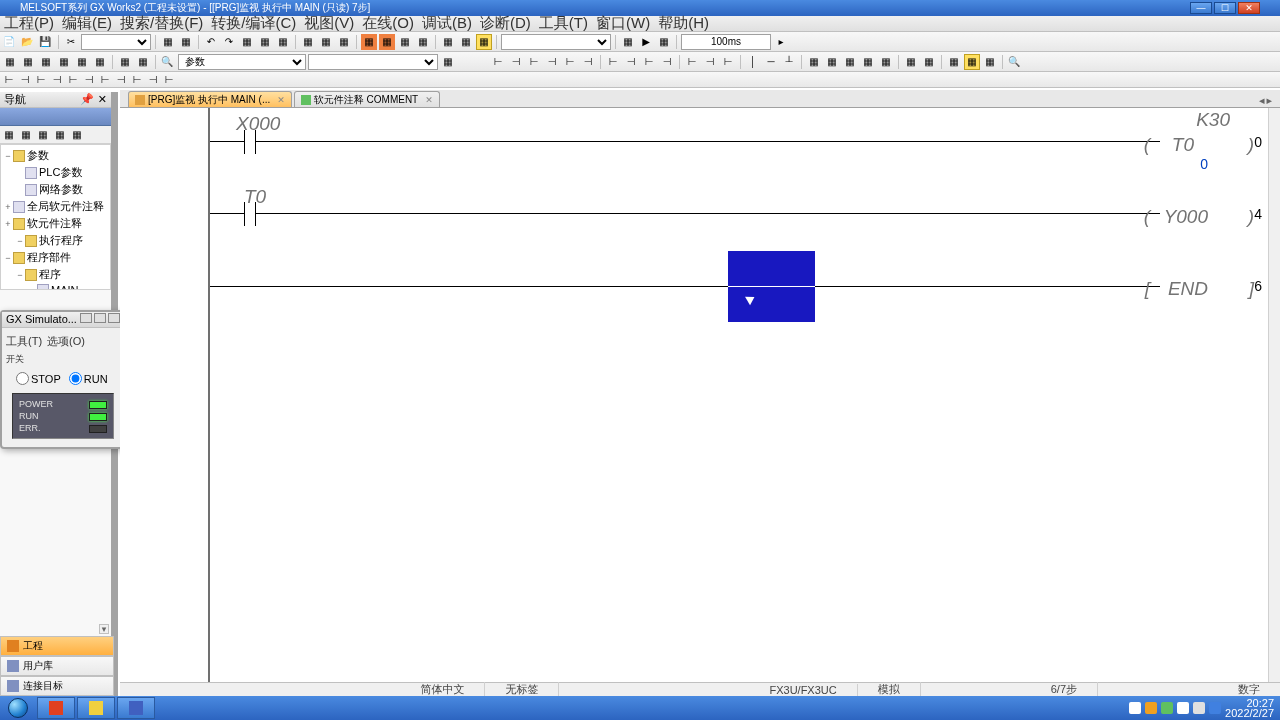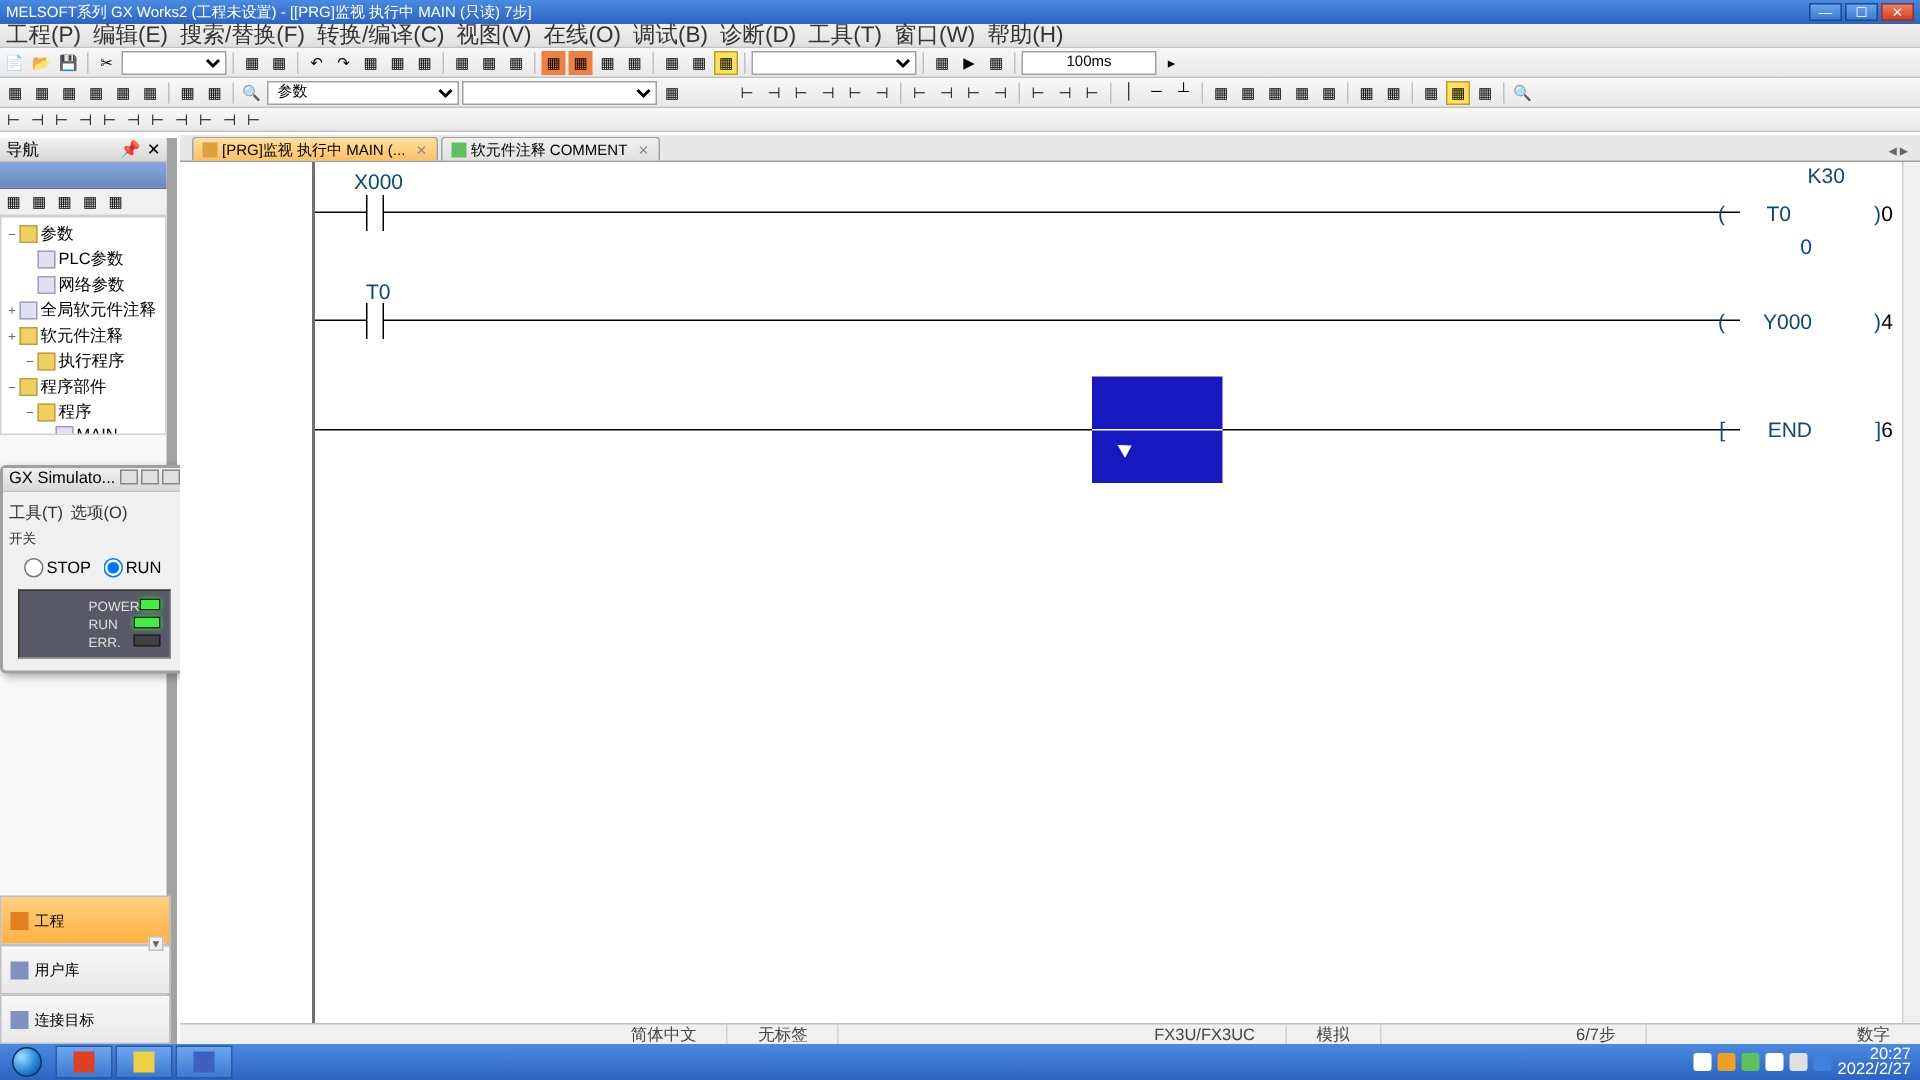--- a/index.html
+++ b/index.html
@@ -6,7 +6,7 @@
 body { background: #fff; width: 1280px; height: 720px; overflow: hidden; position: relative; }
 
 
-.titlebar { height: 16px; background: linear-gradient(#4a8ae0,#2c64c0); color: #fff; display: flex; align-items: center; padding: 0 4px; }
+.titlebar { height: 16px; background: linear-gradient(#4a8ae0,#2c64c0); color: #fff; display: flex; align-items: center; padding: 0 20px; }
 .titlebar .title { flex: 1; font-size: 10px; white-space: nowrap; overflow: hidden; }
 .titlebar .win-btns { display: flex; gap: 2px; }
 .titlebar .win-btn { width: 22px; height: 12px; border: 1px solid #1a4a90; background: linear-gradient(#6aa6f0,#3a7ad0); display: flex; align-items: center; justify-content: center; font-size: 9px; color: #fff; }

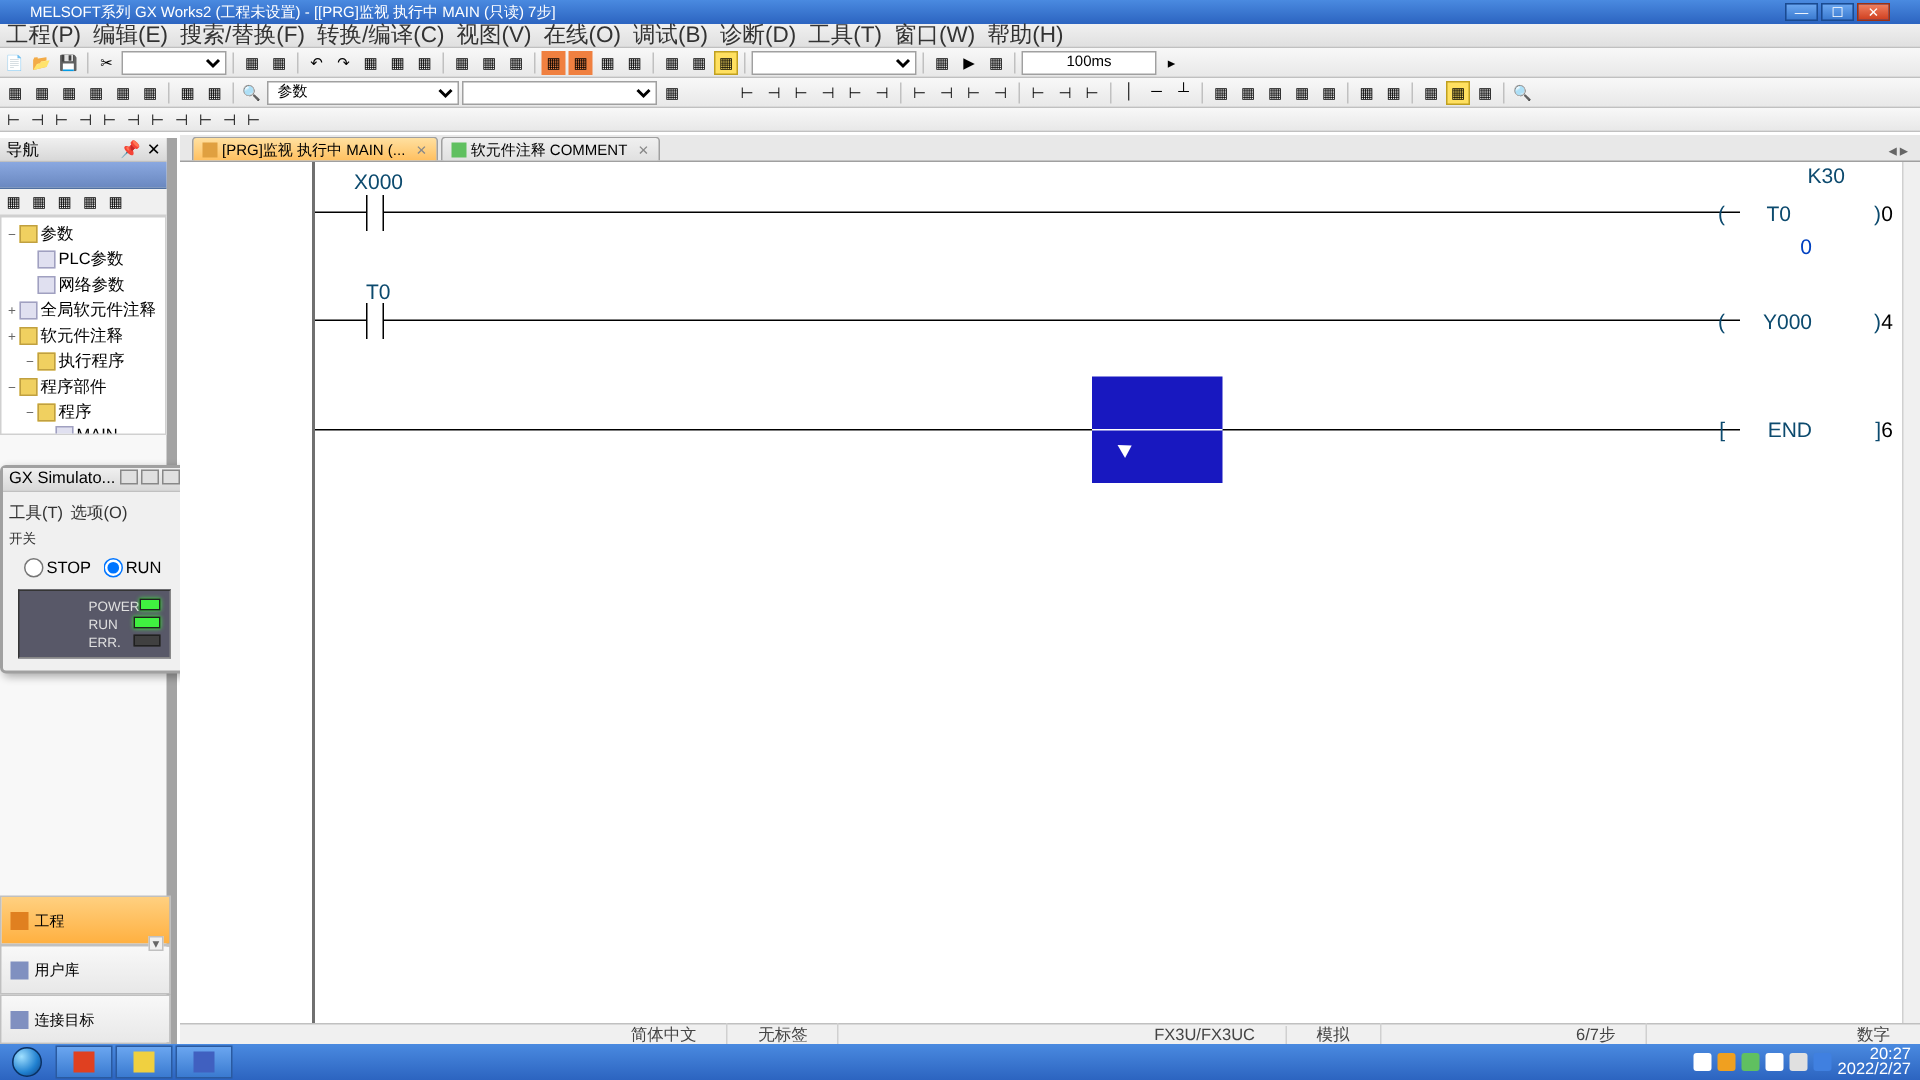--- a/index.html
+++ b/index.html
@@ -83,7 +83,7 @@
 .contact .vbar { position: absolute; top: 0; bottom: 0; width: 1px; background: #000; }
 .contact .vbar.l { left: 4px; }
 .contact .vbar.r { right: 4px; }
-.coil-label { position: absolute; font-size: 14px; color: #0c4a6e; }
+.coil-label { position: absolute; font-size: 19px; color: #737373; font-style: italic; }
 .val-label { position: absolute; font-size: 14px; color: #0040c0; }
 
 .sel-box { position: absolute; background: #1818c0; }

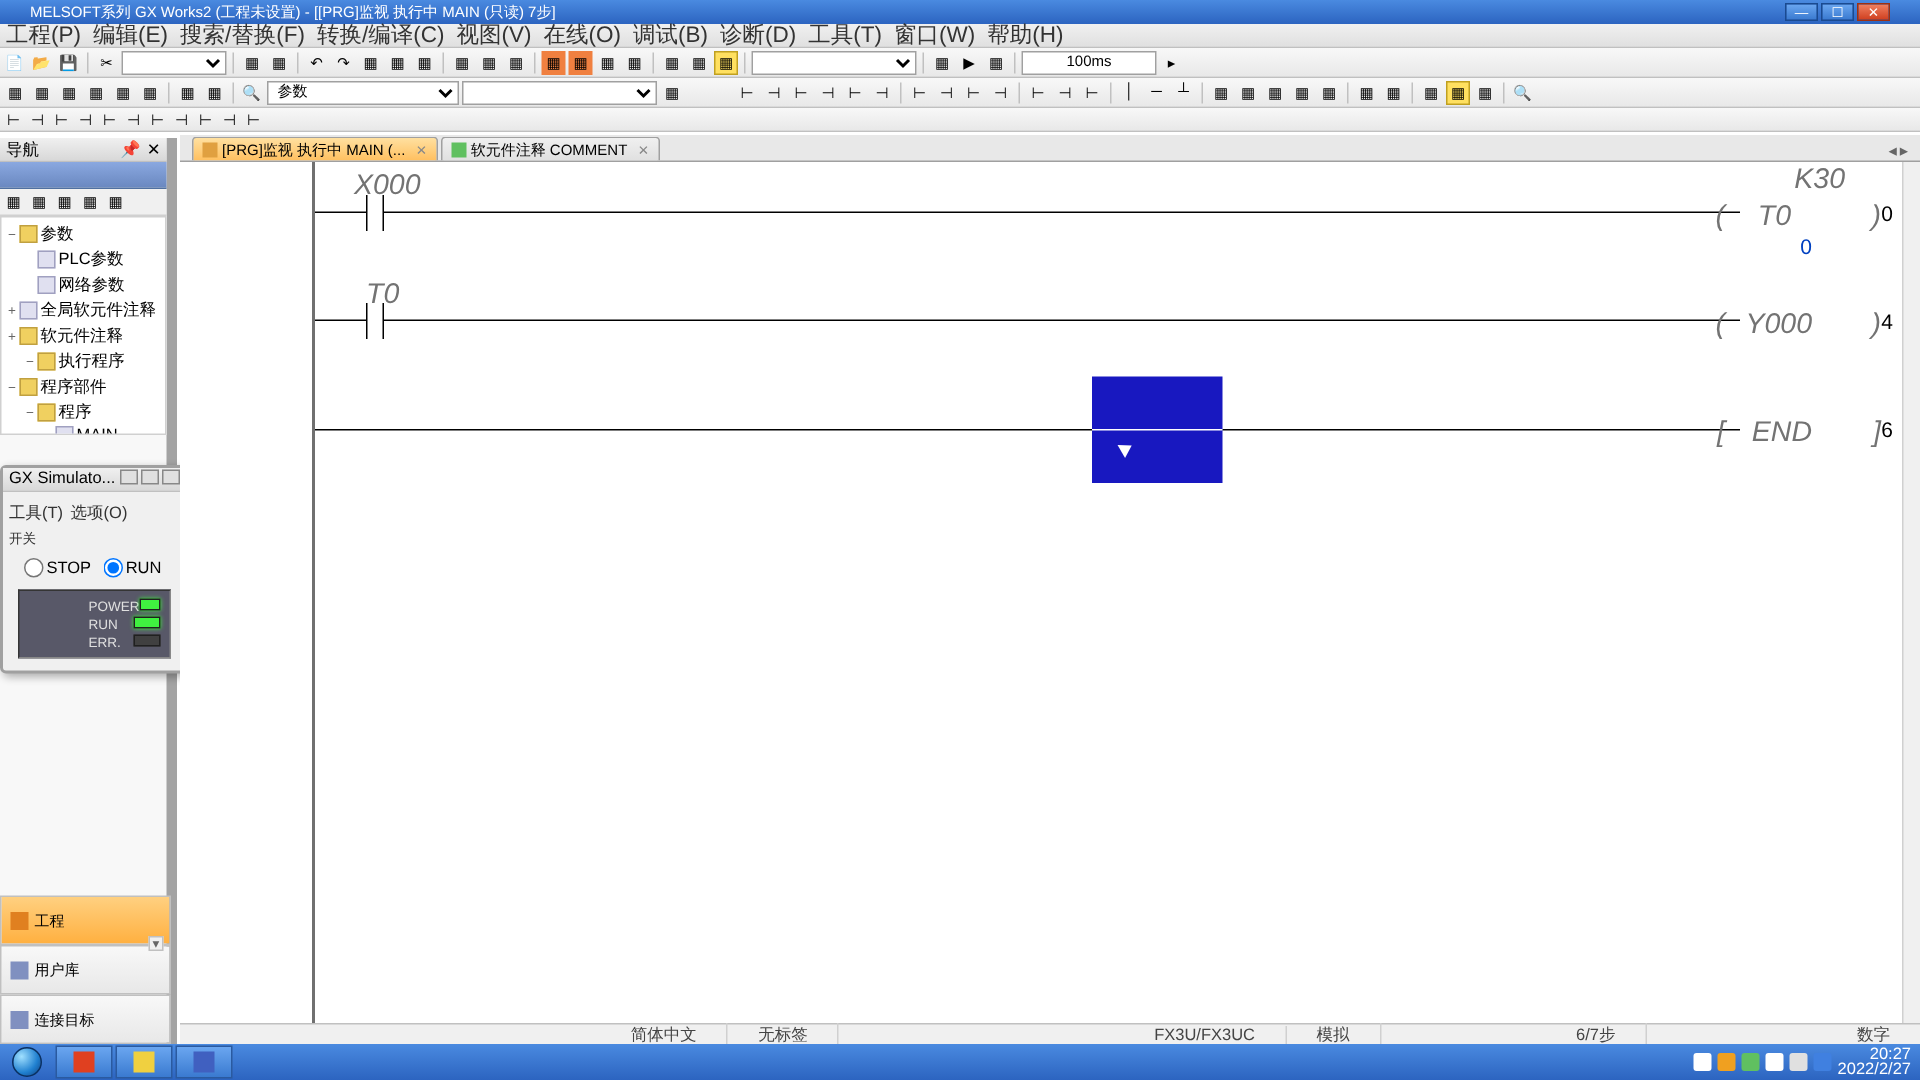--- a/index.html
+++ b/index.html
@@ -52,7 +52,7 @@
 .sim-radio { display: flex; gap: 8px; padding: 4px 10px; }
 .sim-radio label { font-size: 10px; display: flex; align-items: center; gap: 2px; }
 .sim-leds { background: #585868; border: 1px inset #888; margin: 4px 6px; padding: 4px; }
-.led-row { display: flex; align-items: flex-start; justify-content: space-between; padding: 1px 2px; margin-left: 40px; }
+.led-row { display: flex; align-items: flex-end; justify-content: space-between; padding: 1px 2px; }
 .led-row span { font-size: 9px; color: #e0e0e0; }
 .led { width: 18px; height: 8px; background: #404040; border: 1px solid #202020; }
 .led.on { background: #40f040; box-shadow: 0 0 3px #40f040; }

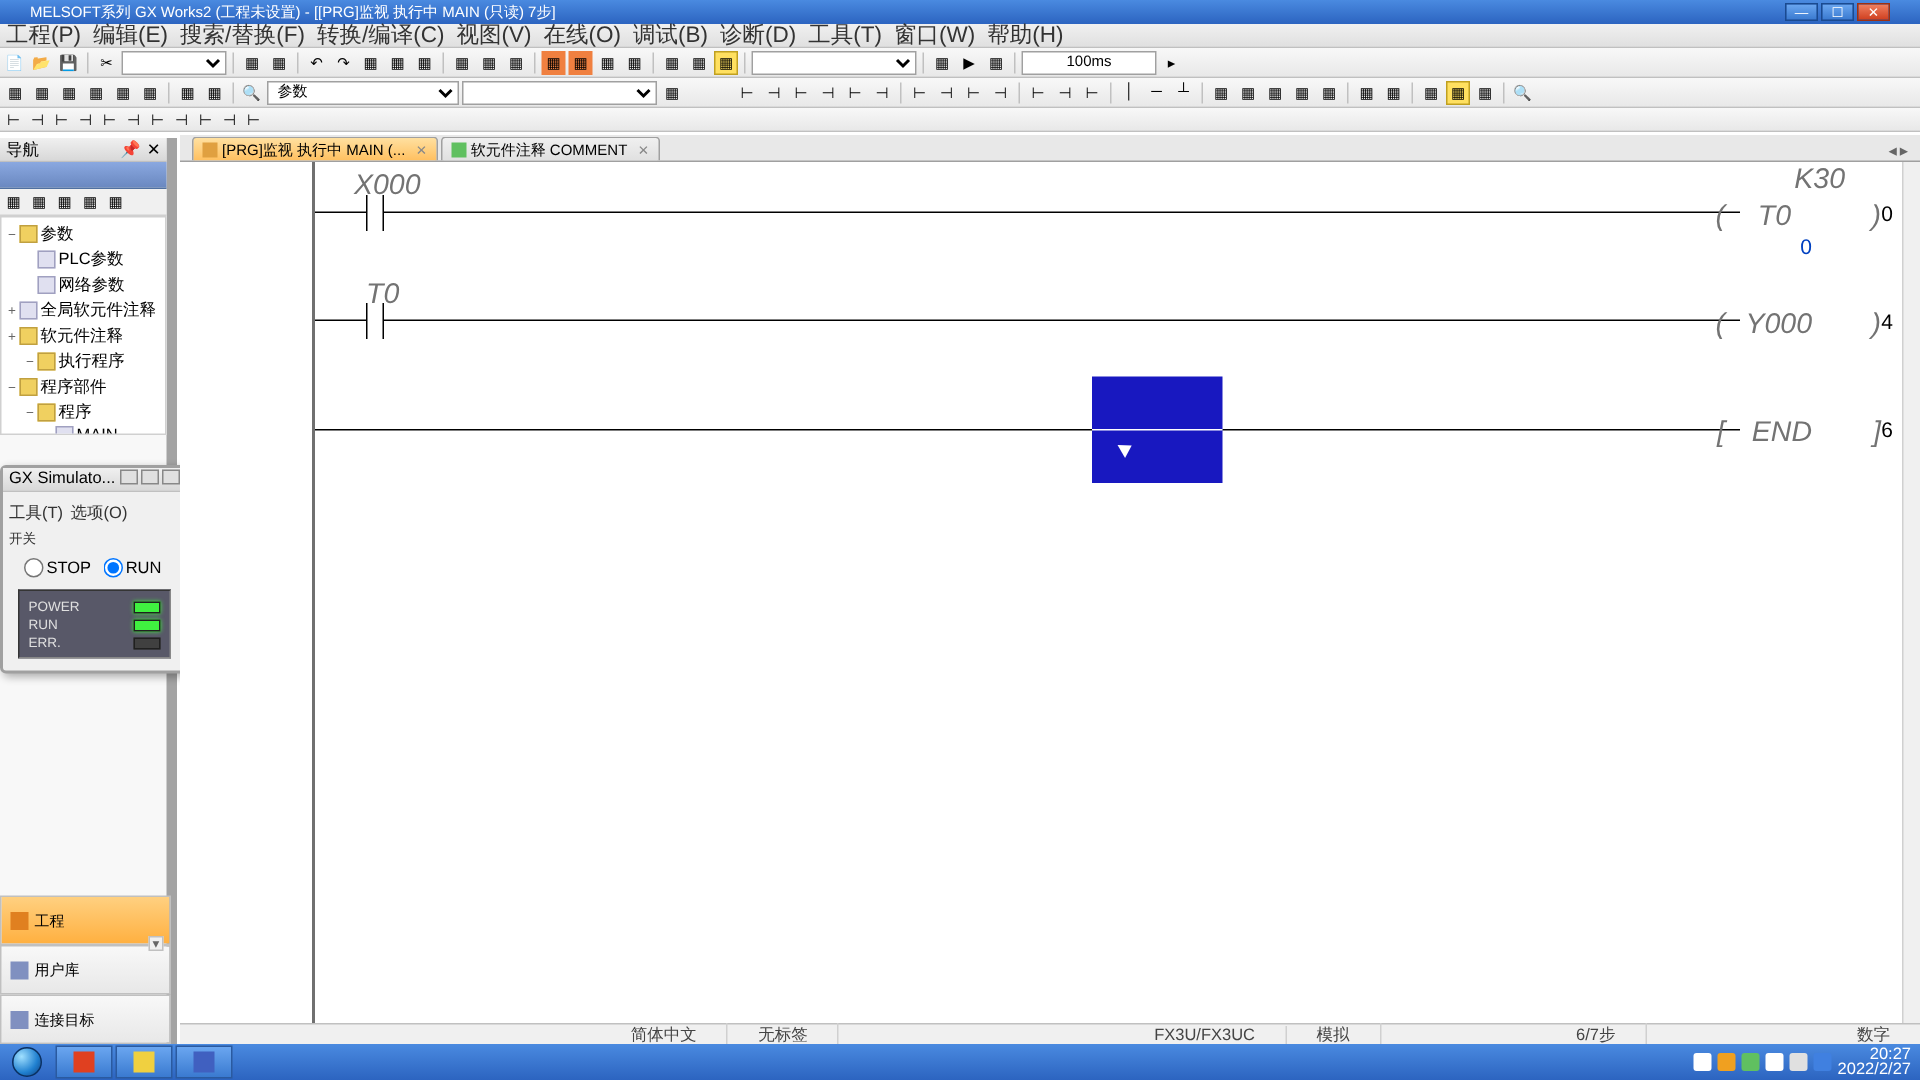--- a/index.html
+++ b/index.html
@@ -59,7 +59,7 @@
 
 
 .left-tabs { position: absolute; left: 0; bottom: 0; width: 114px; }
-.left-tab { height: 33px; border: 1px solid #c0c0c0; padding: 2px 6px; font-size: 10px; display: flex; align-items: center; gap: 4px; }
+.left-tab { height: 20px; border: 1px solid #c0c0c0; padding: 2px 6px; font-size: 10px; display: flex; align-items: center; gap: 4px; }
 .left-tab.active { background: linear-gradient(#ffd080,#ffb040); }
 .left-tab.inactive { background: linear-gradient(#f8f8f8,#e8e8e8); }
 .left-tab .ticon { width: 12px; height: 12px; display: inline-block; }

